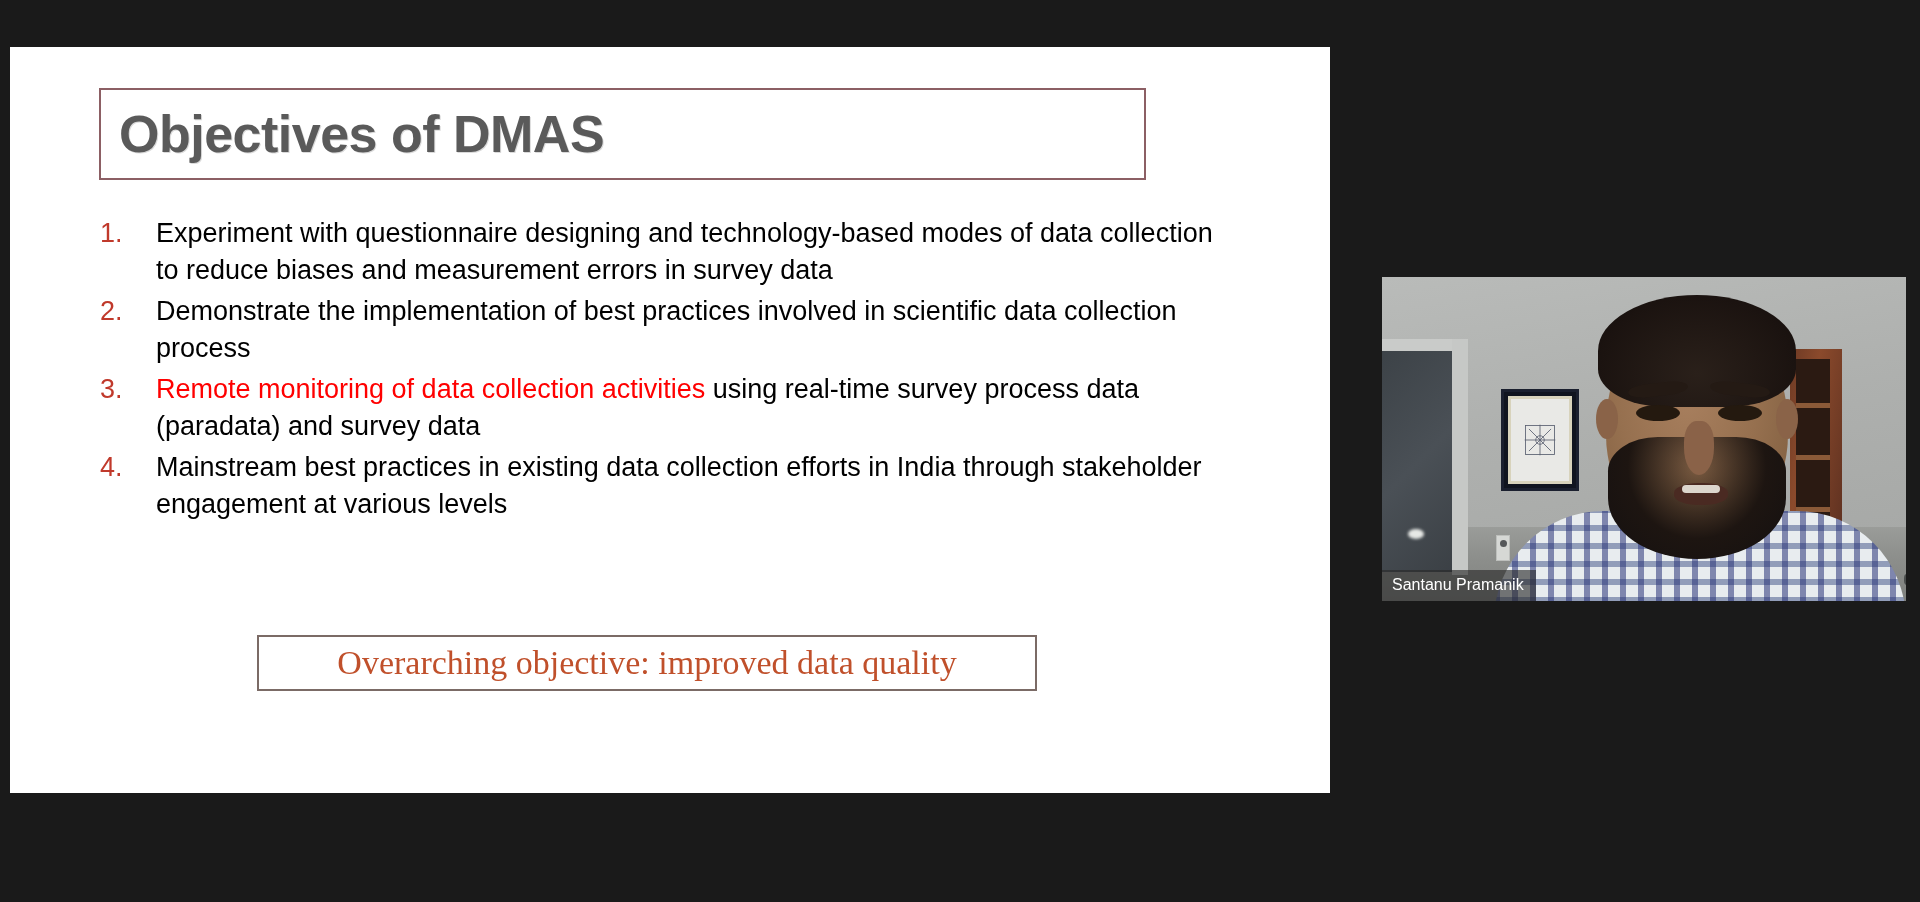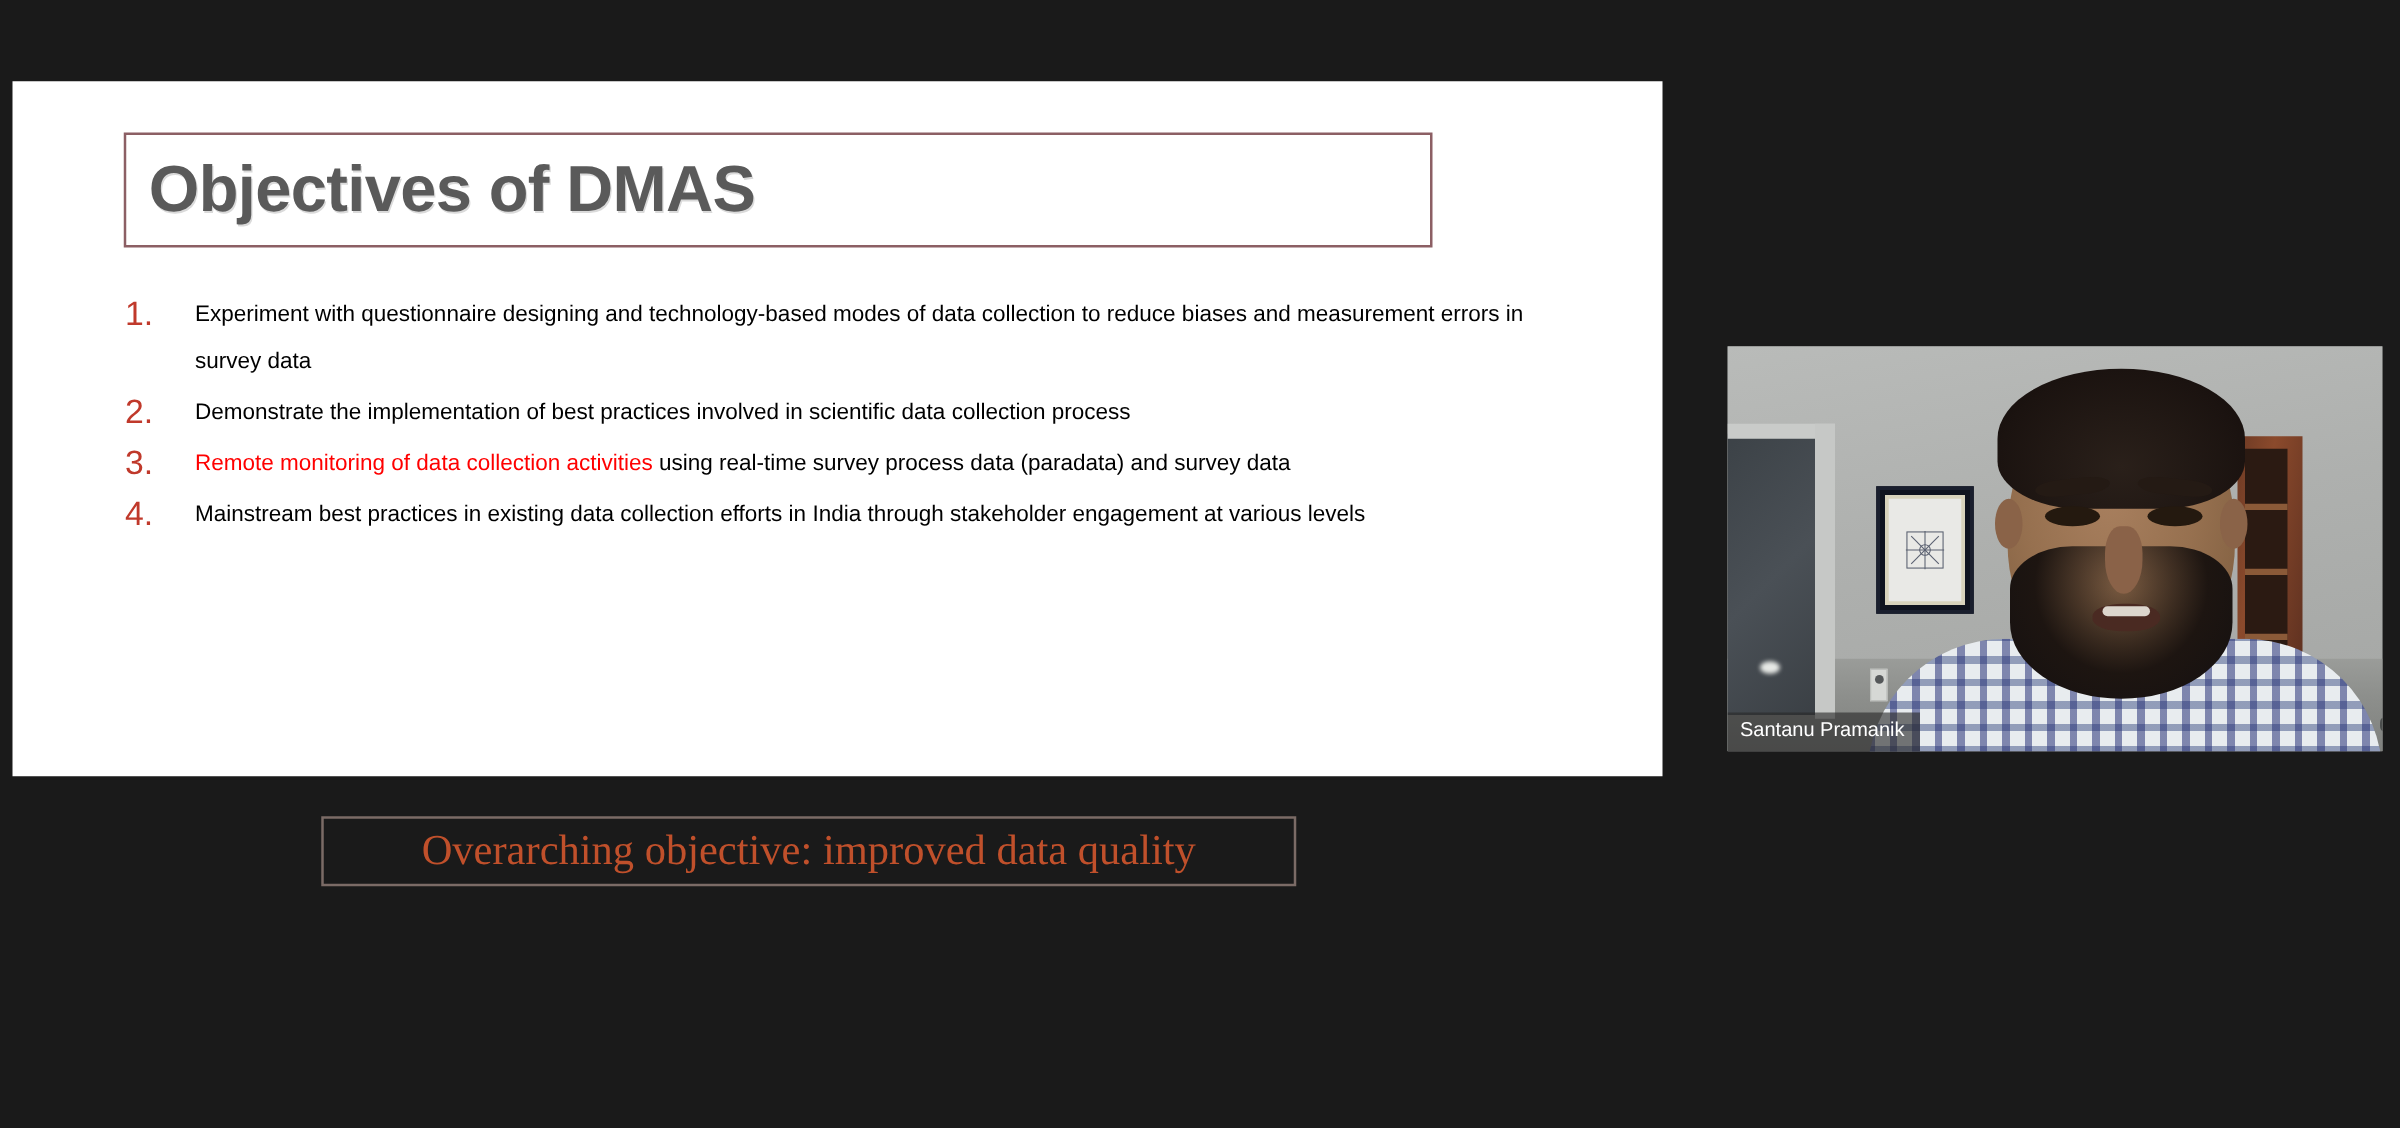--- a/index.html
+++ b/index.html
@@ -27,9 +27,9 @@
   #shared-slide {
     position: absolute;
     left: 10px;
-    top: 65px;
+    top: 47px;
     width: 1320px;
-    height: 556px;
+    height: 746px;
     background: #ffffff;
     box-sizing: border-box;
   }

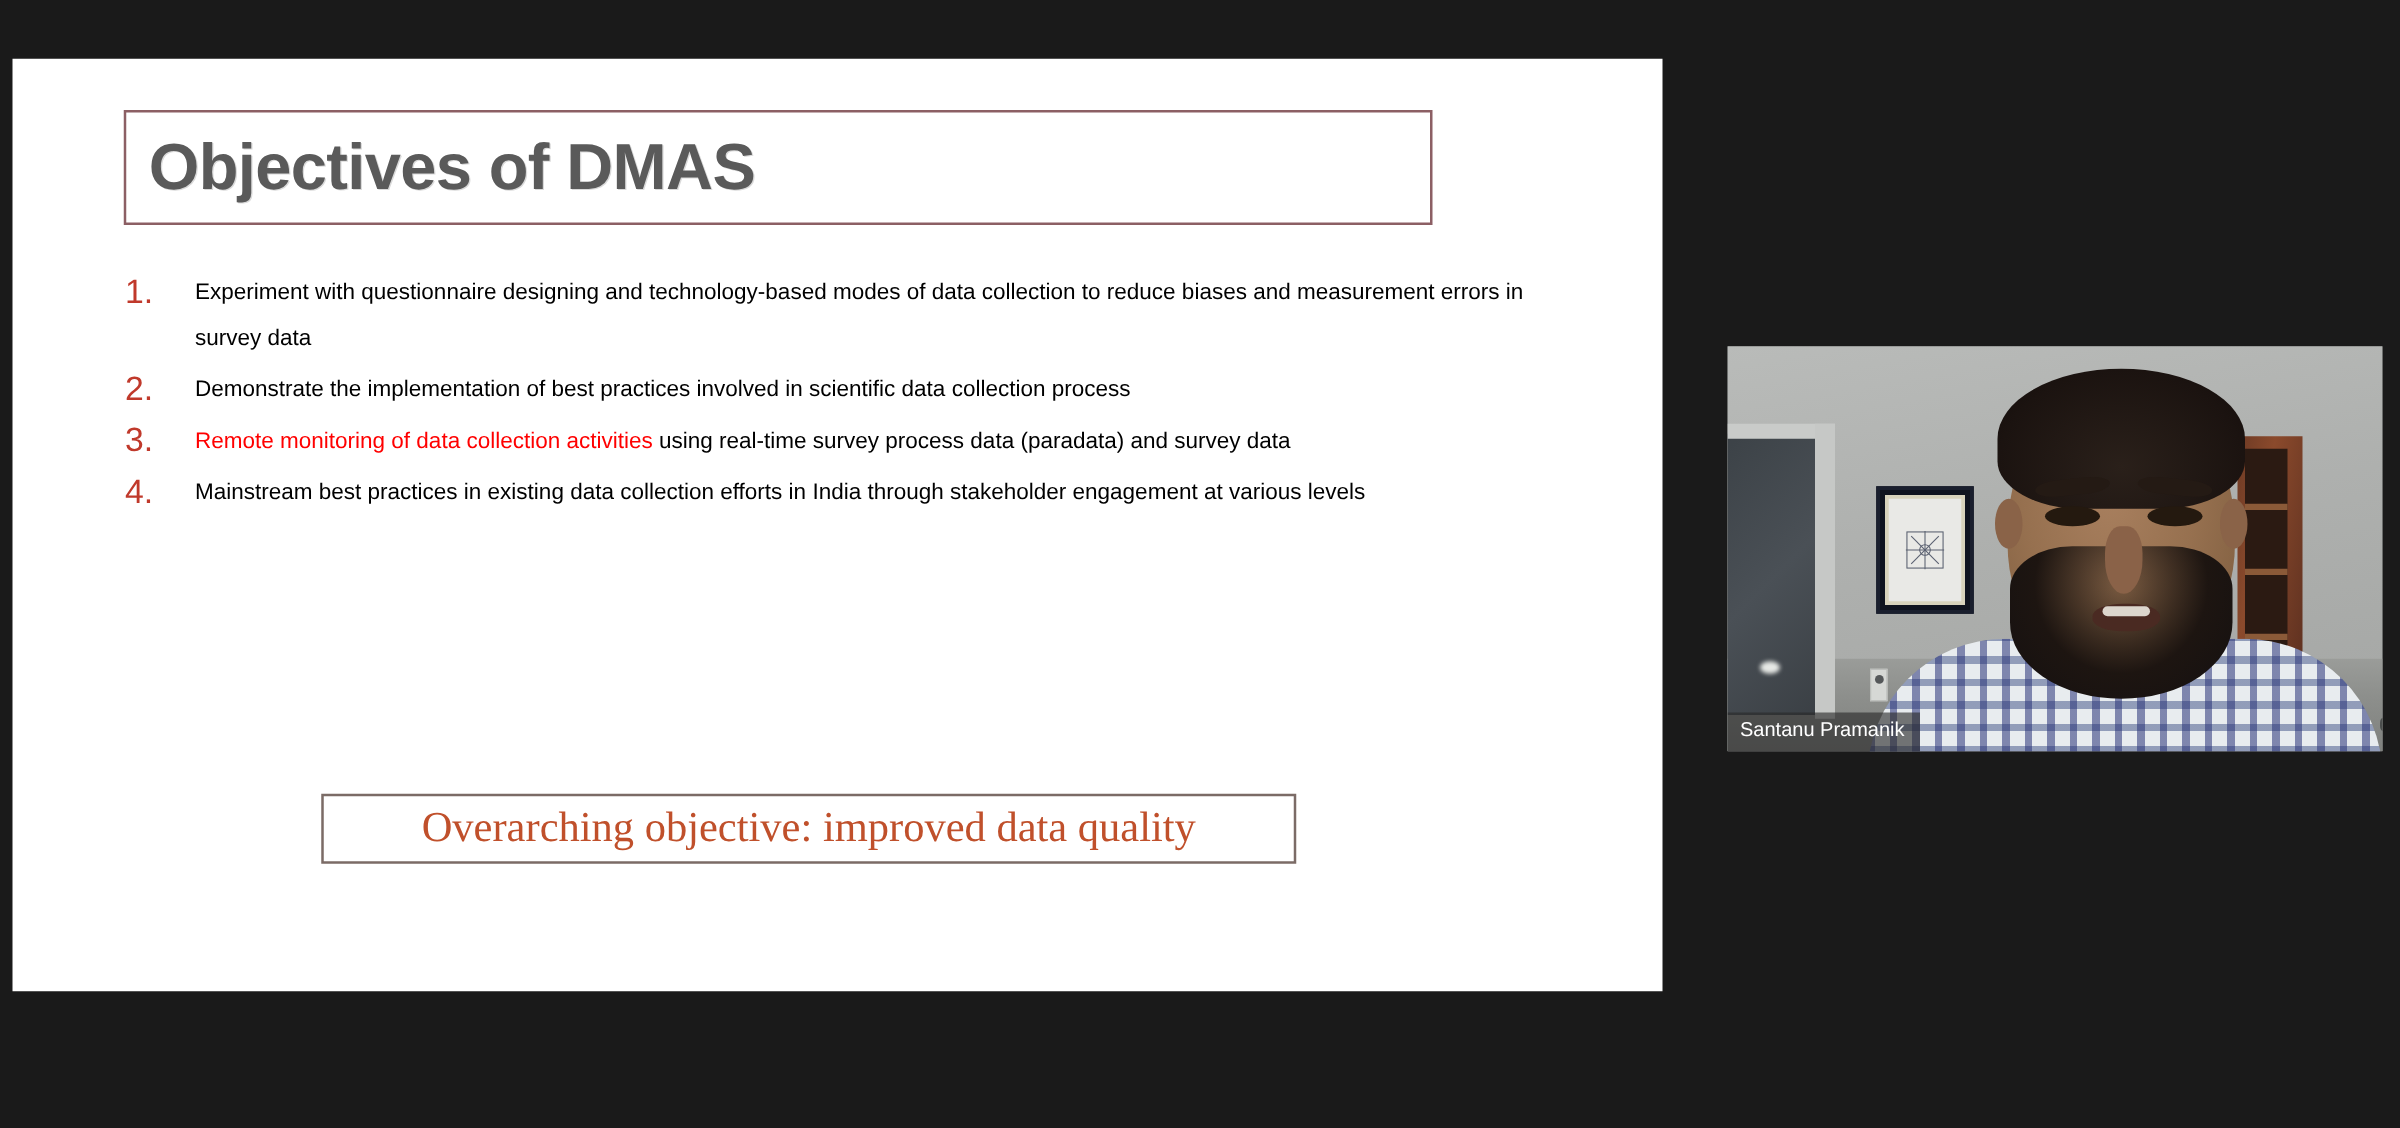--- a/index.html
+++ b/index.html
@@ -88,7 +88,7 @@
   .objective-text {
     flex: 1 1 auto;
     color: #000000;
-    font-size: 18px;
+    font-size: 27px;
     line-height: 37px;
     font-family: "Liberation Sans", sans-serif;
     max-width: 1080px;

